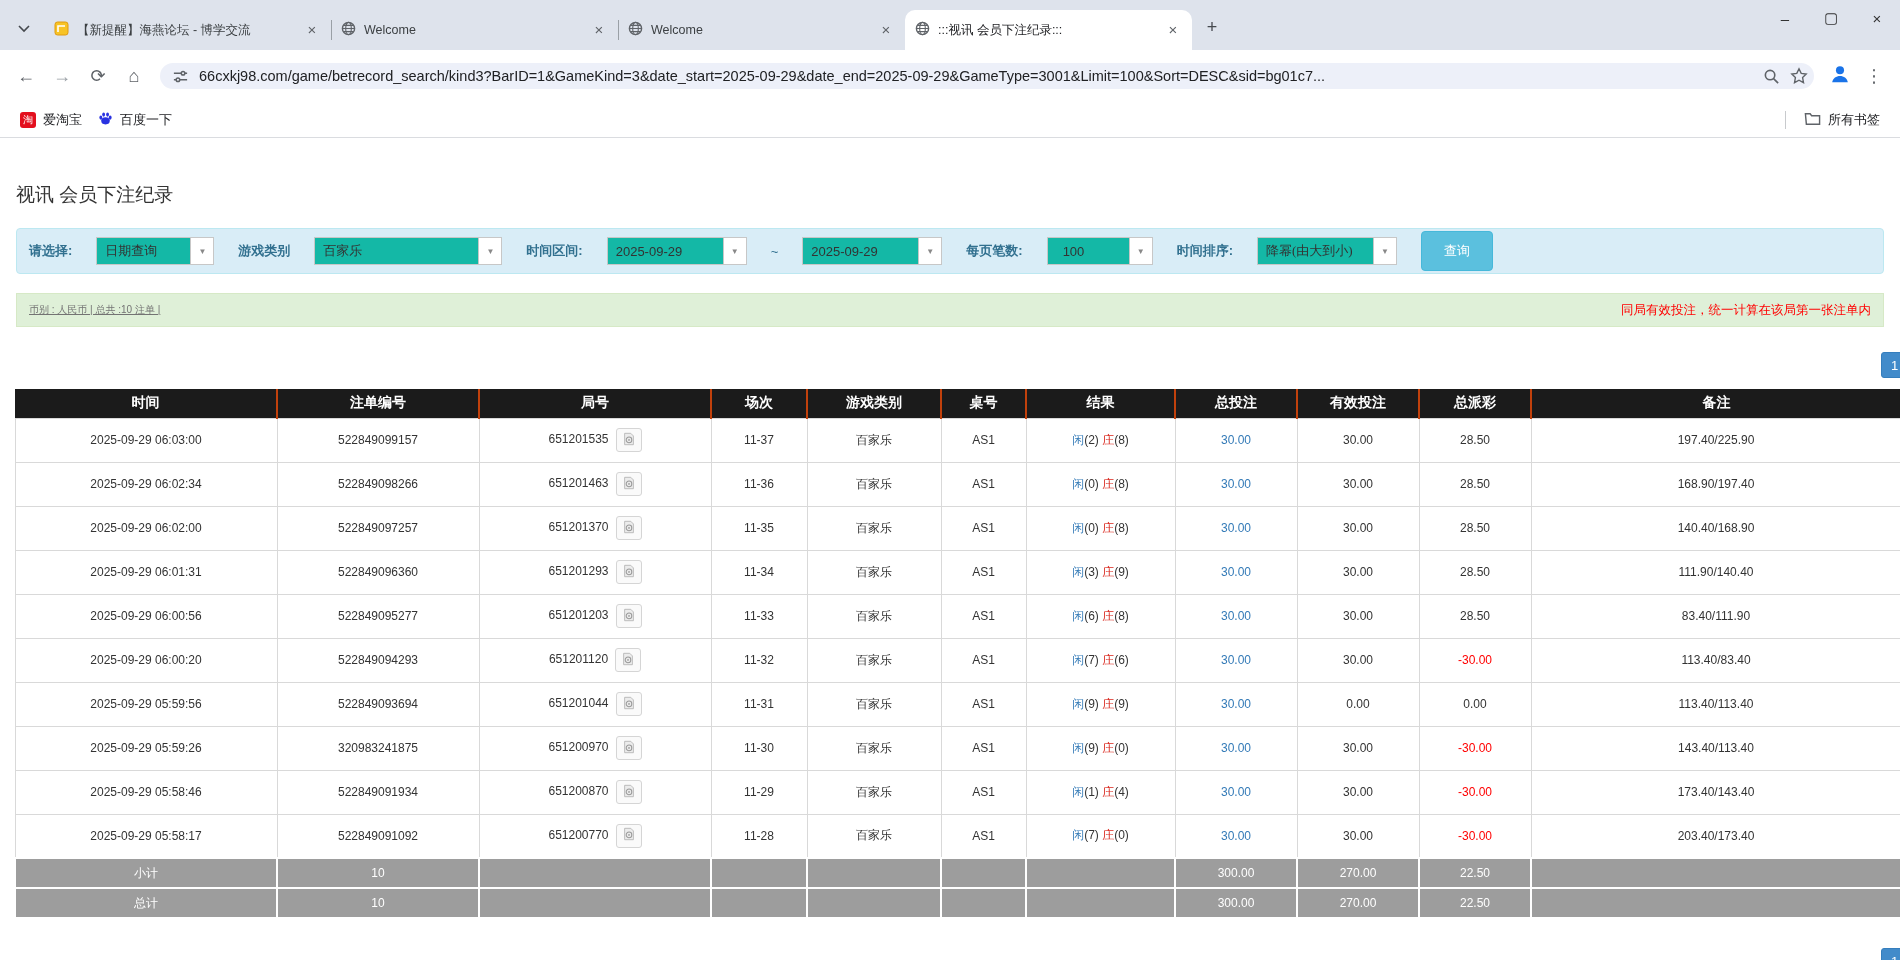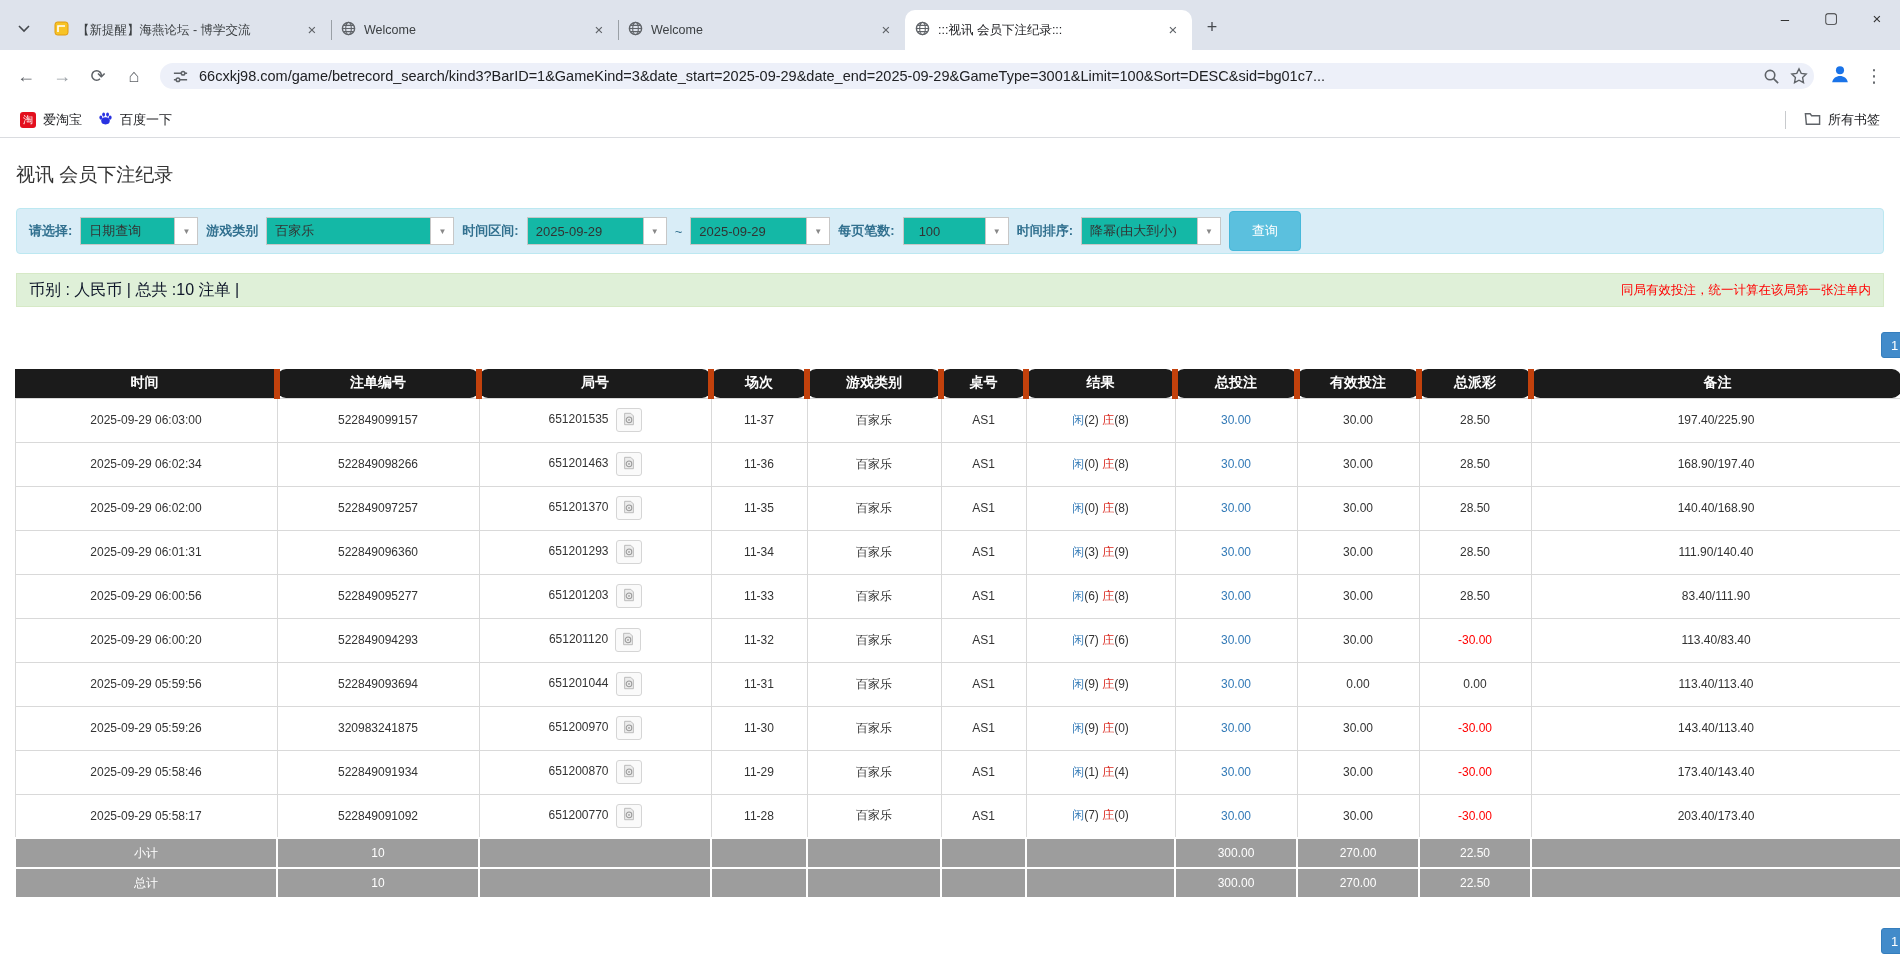--- a/index.html
+++ b/index.html
@@ -44,7 +44,7 @@
   .bm-divider { width:1px; height:18px; background:#c8cacd; margin:0 10px; }
 
   
-  .page-title { font-size:19px; font-weight:400; color:#333; margin:24px 16px 20px; }
+  .page-title { font-size:19px; font-weight:400; color:#333; margin:44px 16px 20px; }
 
   .filter-bar { margin:0 16px; height:46px; background:#d9edf7; border:1px solid #bce8f1;
     border-radius:4px; display:flex; align-items:center; padding:0 12px; gap:8px; }

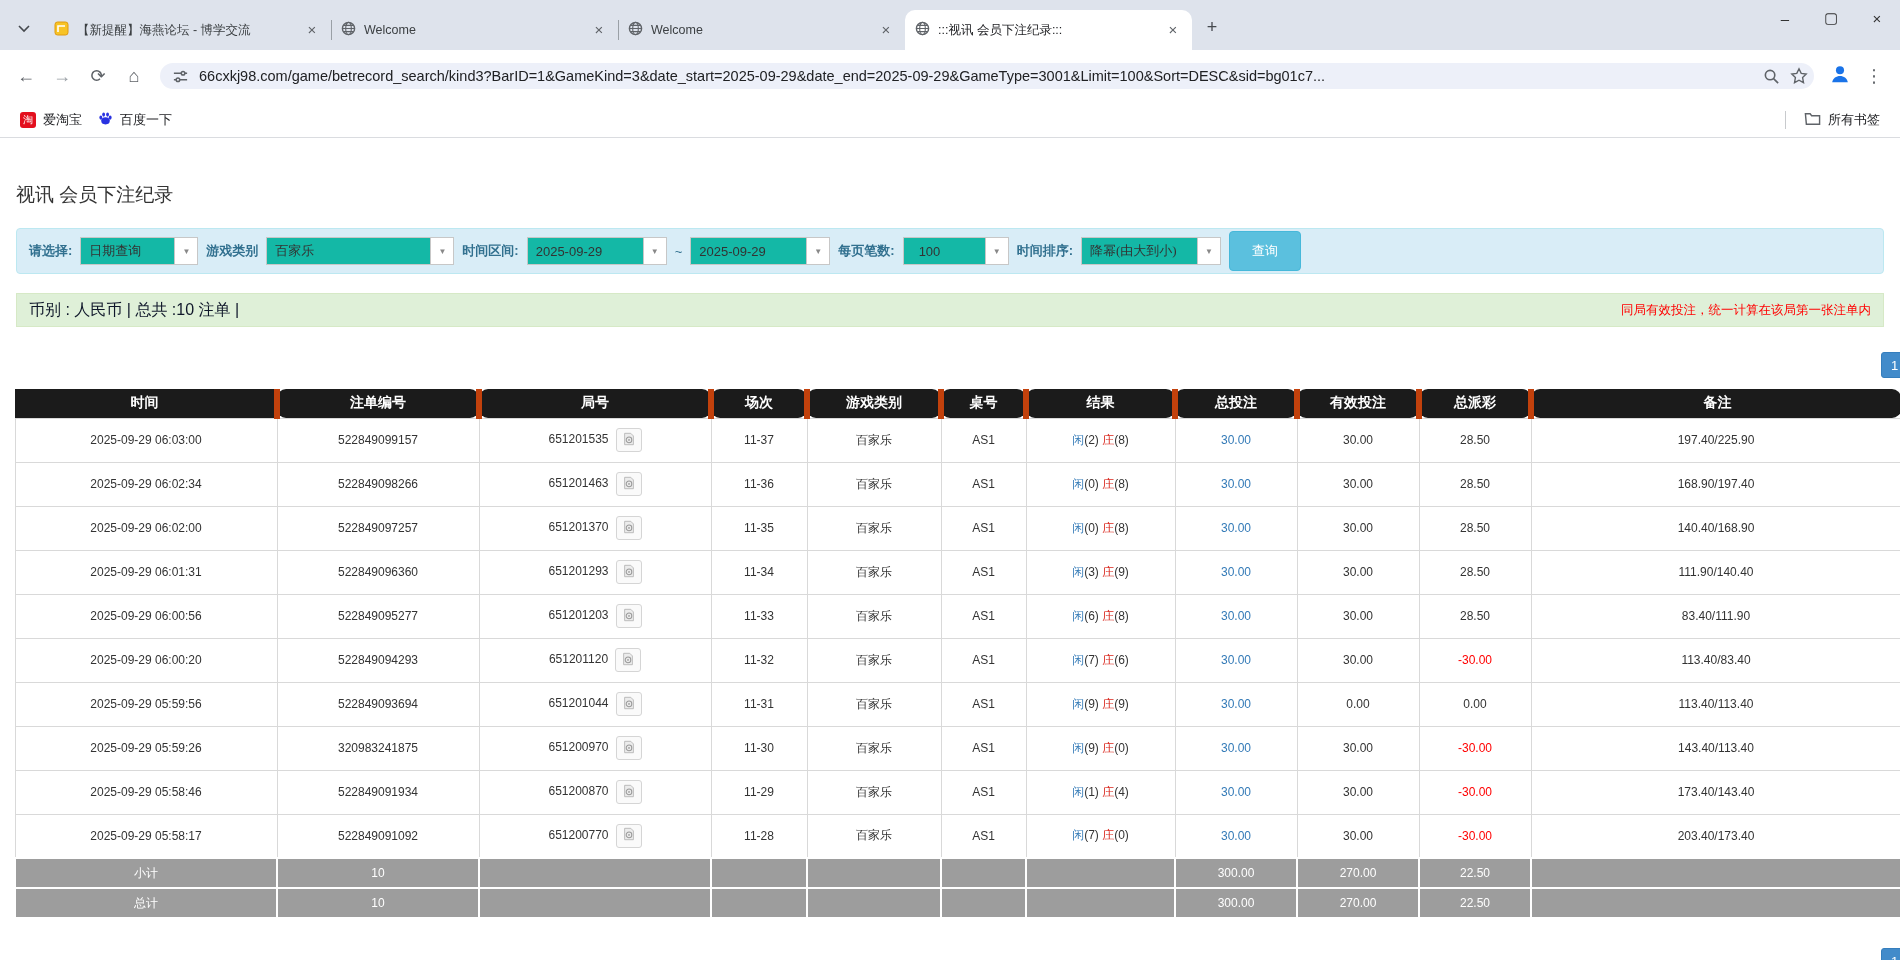--- a/index.html
+++ b/index.html
@@ -47,7 +47,7 @@
   .page-title { font-size:19px; font-weight:400; color:#333; margin:44px 16px 20px; }
 
   .filter-bar { margin:0 16px; height:46px; background:#d9edf7; border:1px solid #bce8f1;
-    border-radius:4px; display:flex; align-items:center; padding:0 12px; gap:8px; }
+    border-radius:4px; display:flex; align-items:center; padding:0 12px; gap:24px; }
   .f-label { font-size:13px; font-weight:bold; color:#31708f; white-space:nowrap; }
   .combo { display:inline-flex; align-items:center; height:28px; background:#14b8a6;
     border:1px solid #c7c7c7; cursor:pointer; flex:0 0 auto; }

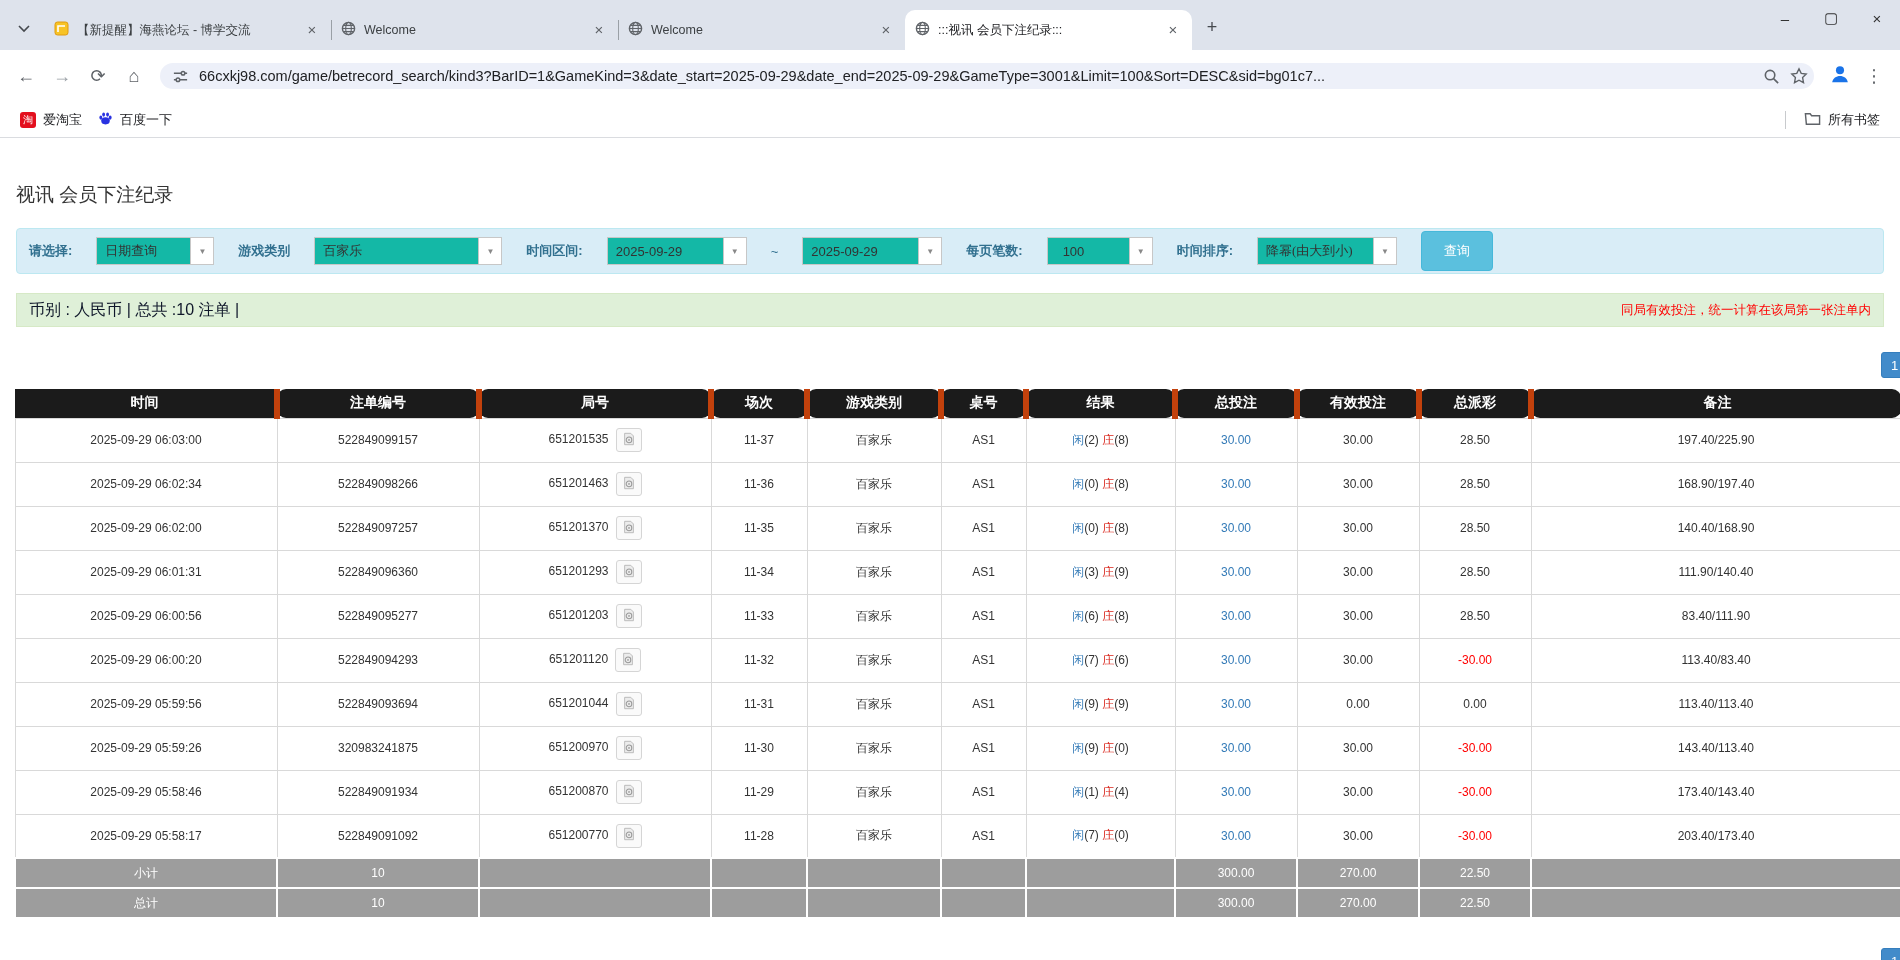--- a/index.html
+++ b/index.html
@@ -60,7 +60,7 @@
 
   .summary-bar { margin:19px 16px 0; height:34px; background:#dff0d8; border:1px solid #d6e9c6;
     display:flex; align-items:center; justify-content:space-between; padding:0 12px; }
-  .summary-left { font-size:16px; color:#0f172a; }
+  .summary-left { font-size:10px; color:#737373;text-decoration:underline; }
   .summary-right { font-size:12.5px; color:#ff0000; }
 
   .pager-row { display:flex; justify-content:flex-end; margin-top:25px; height:26px; }

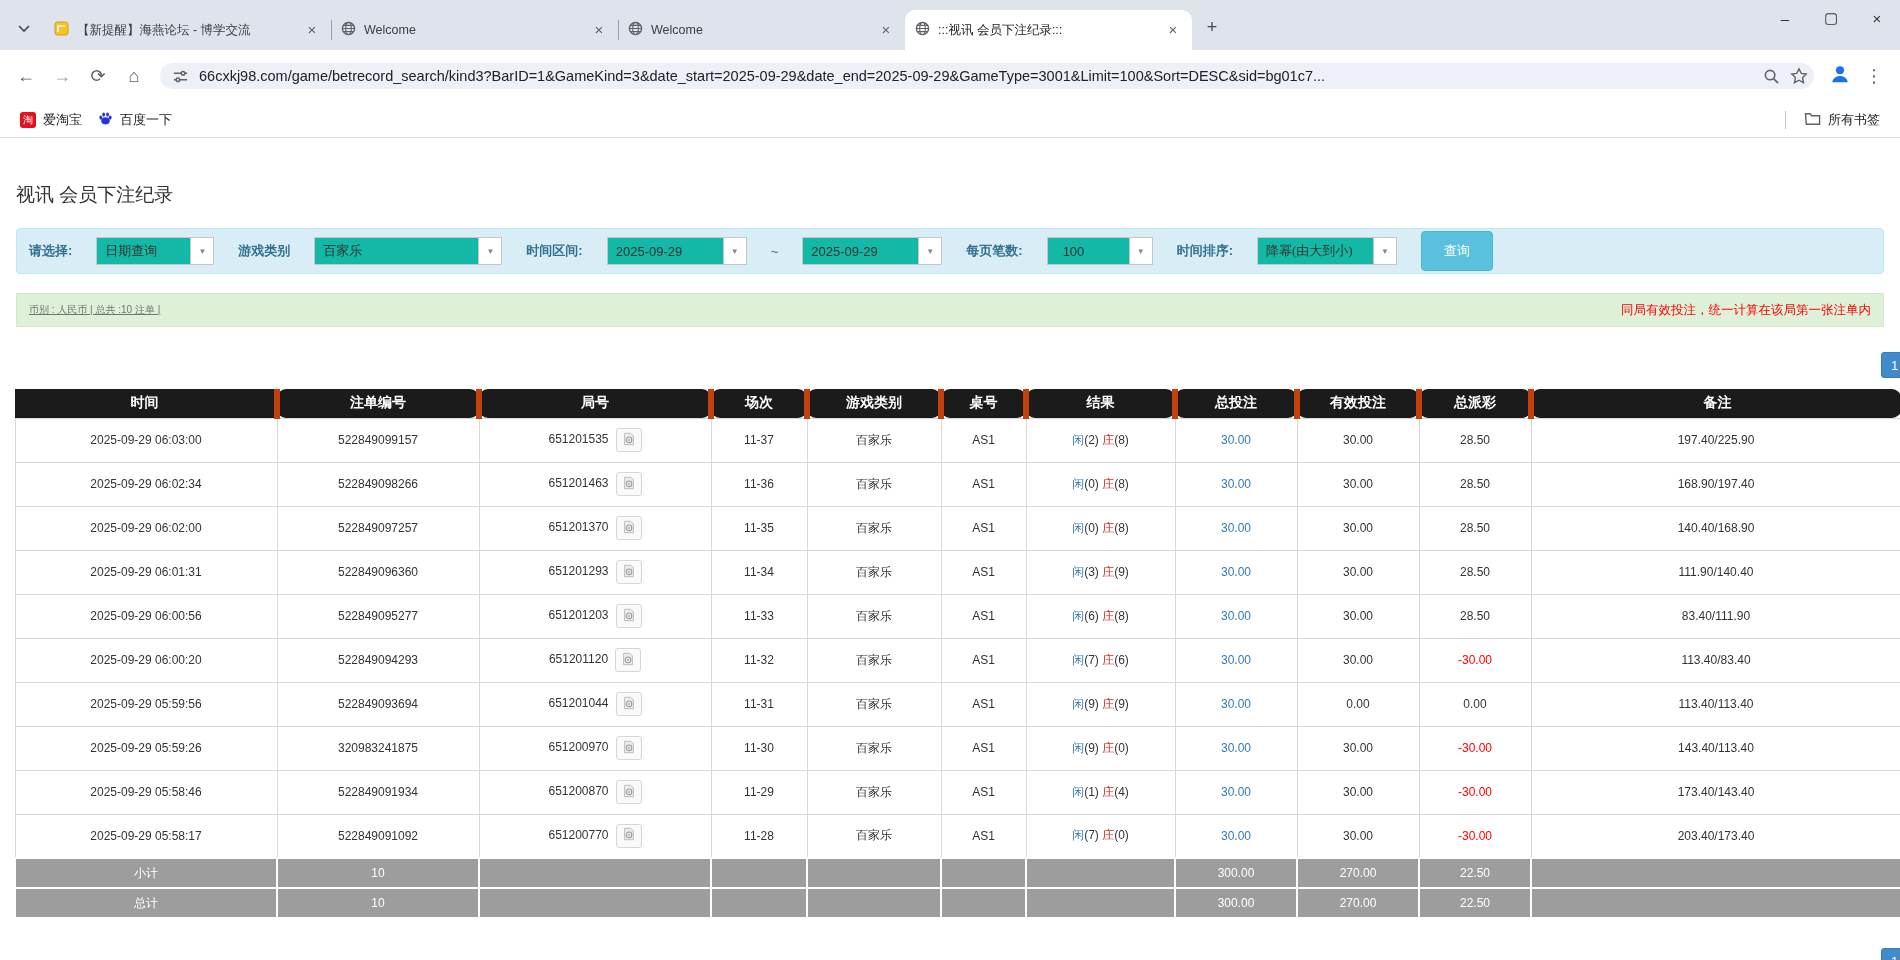--- a/index.html
+++ b/index.html
@@ -71,7 +71,7 @@
   table.bets { margin-left:14px; width:calc(100% - 14px); border-collapse:collapse;
     table-layout:fixed; margin-top:11px; text-align:center; }
   table.bets th { background:#1b1b1b; color:#fff; font-size:14px; font-weight:bold; height:29px; }
-  table.bets th + th { border-left:6px solid #c2410c;border-radius:9px; }
+  table.bets th + th { border-left:2px solid #c2410c; }
   table.bets td { border:1px solid #d9d9d9; height:44px; font-size:12px; color:#333; }
   tr.sum-row td { background:#9d9d9d; color:#fff; height:30px; border:2px solid #fff; }
   .link-blue { color:#337ab7; cursor:pointer; }

